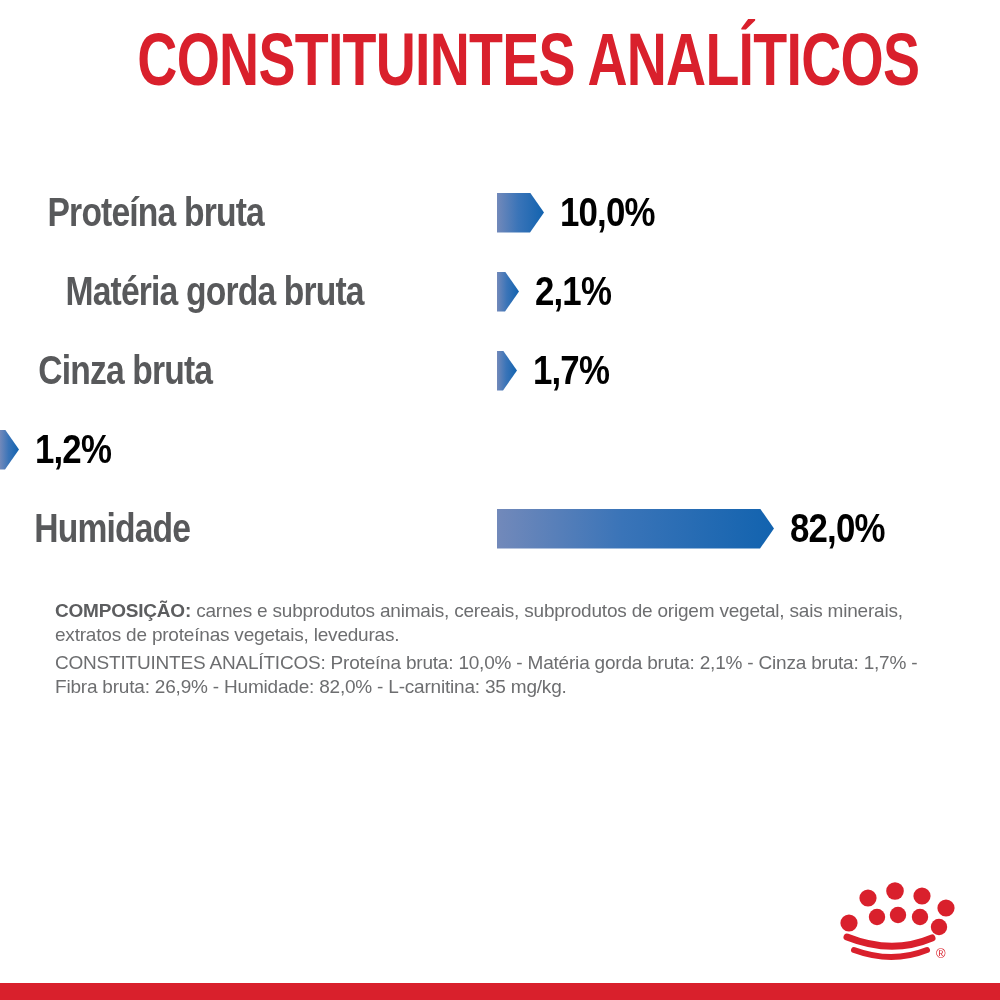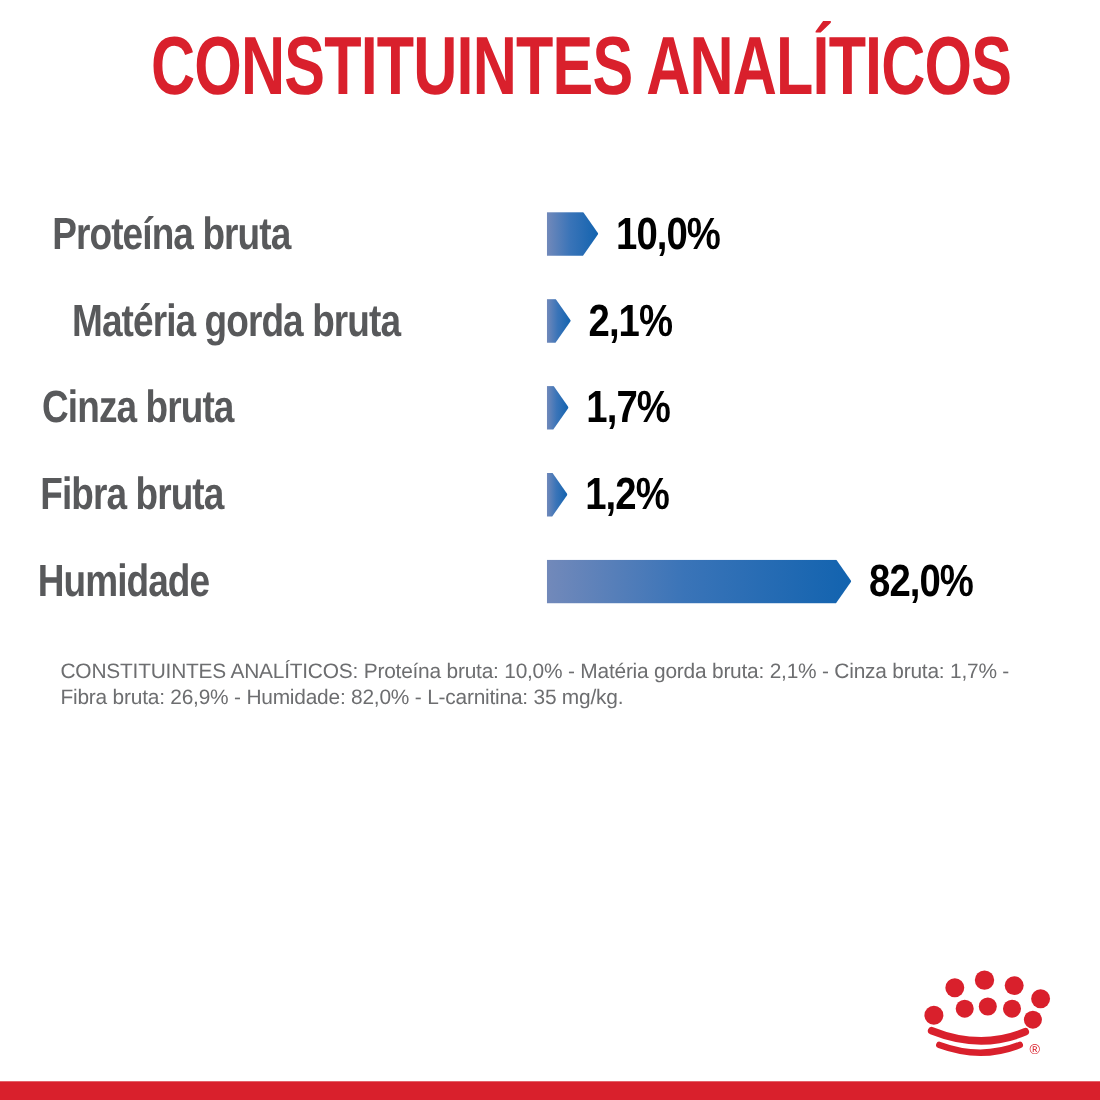--- a/index.html
+++ b/index.html
@@ -102,7 +102,6 @@
     <div class="row-value"><span>1,7%</span></div>
   </div>
   <div class="row">
-    <div class="row-label"><span>Fibra bruta</span></div>
     <div class="bar" style="width: 19px;"></div>
     <div class="row-value"><span>1,2%</span></div>
   </div>

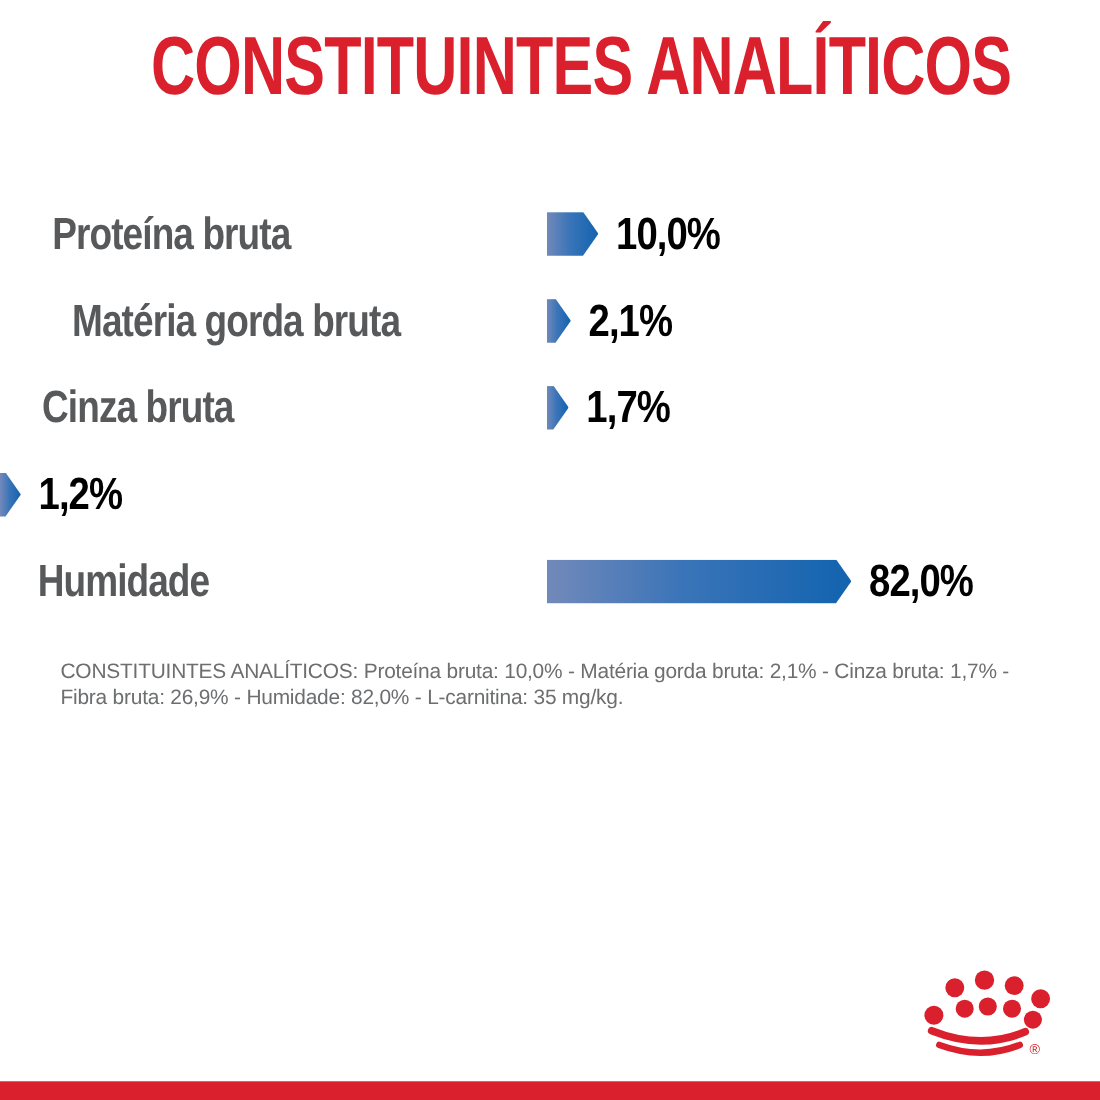--- a/index.html
+++ b/index.html
@@ -113,6 +113,7 @@
 </div>
 
 <div class="footnotes">
+  <p><b>COMPOSIÇÃO:</b><span> carnes e subprodutos animais, cereais, subprodutos de origem vegetal, sais minerais, extratos de proteínas vegetais, leveduras.</span></p>
   <p><span>CONSTITUINTES ANALÍTICOS: Proteína bruta: 10,0% - Matéria gorda bruta: 2,1% - Cinza bruta: 1,7% - Fibra bruta: 26,9% - Humidade: 82,0% - L-carnitina: 35 mg/kg.</span></p>
 </div>
 

